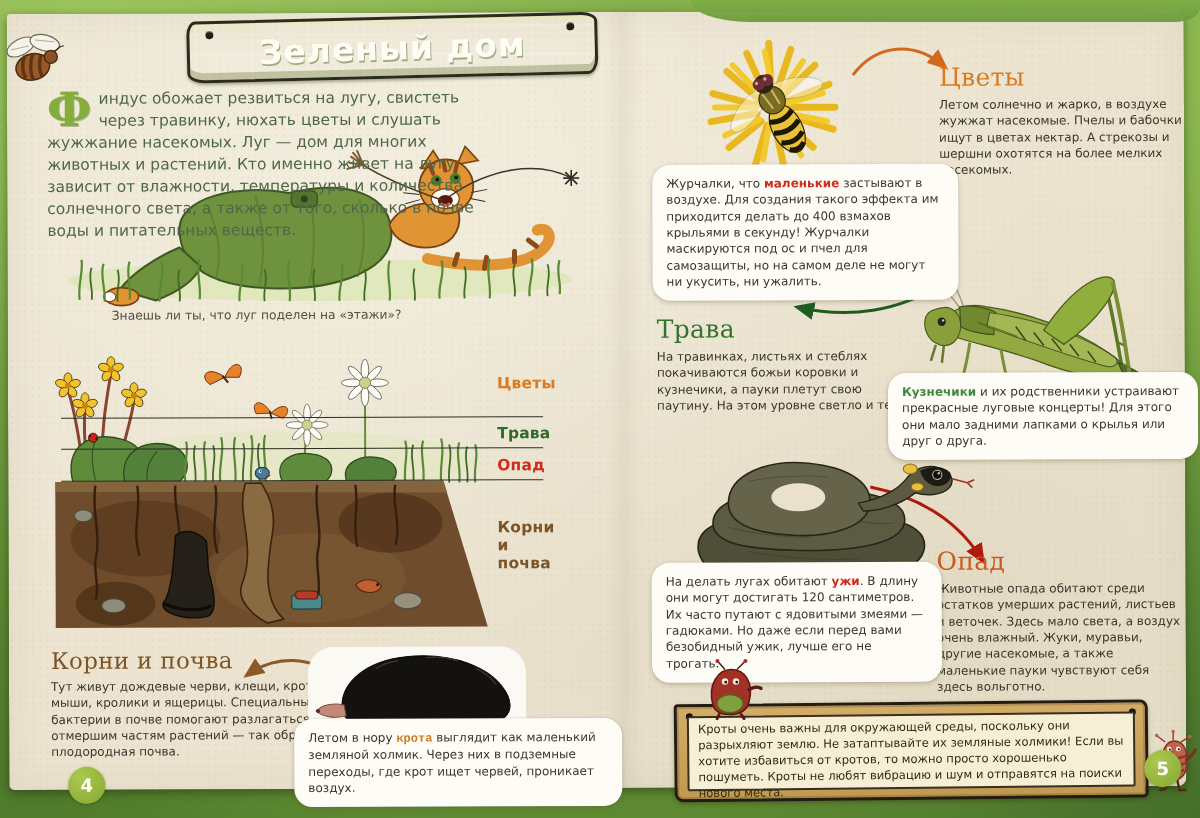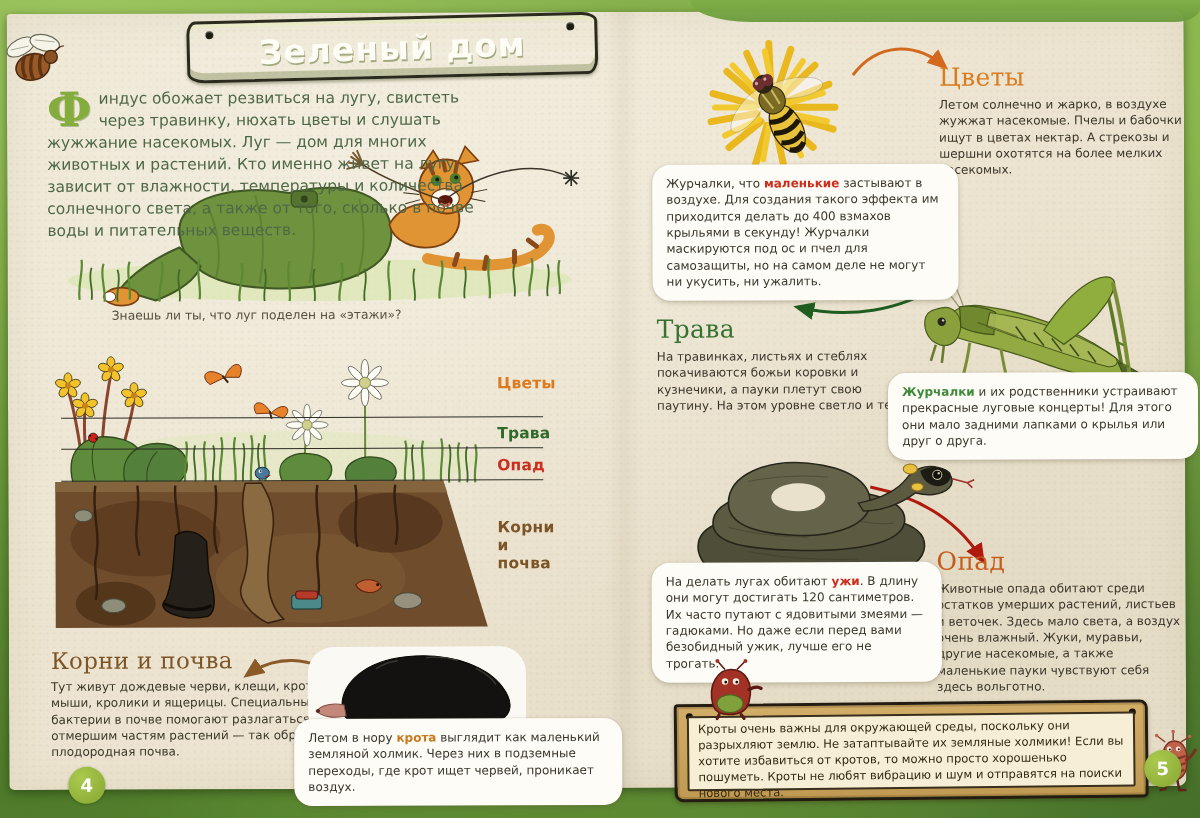--- a/index.html
+++ b/index.html
@@ -373,7 +373,7 @@
   </div>
 
   <div class="bubble" style="left:880px;top:362px;width:282px">
-    <p class="copy"><b class="hl-green">Журчалки</b><span> и их родственники устраивают прекрасные луговые концерты! Для этого они мало задними лапками о крылья или друг о друга.</span></p>
+    <p class="copy"><b class="hl-green">Кузнечики</b><span> и их родственники устраивают прекрасные луговые концерты! Для этого они мало задними лапками о крылья или друг о друга.</span></p>
   </div>
 
   <svg class="abs" style="left:650px;top:420px;z-index:4" width="335" height="168" viewBox="0 0 335 168">

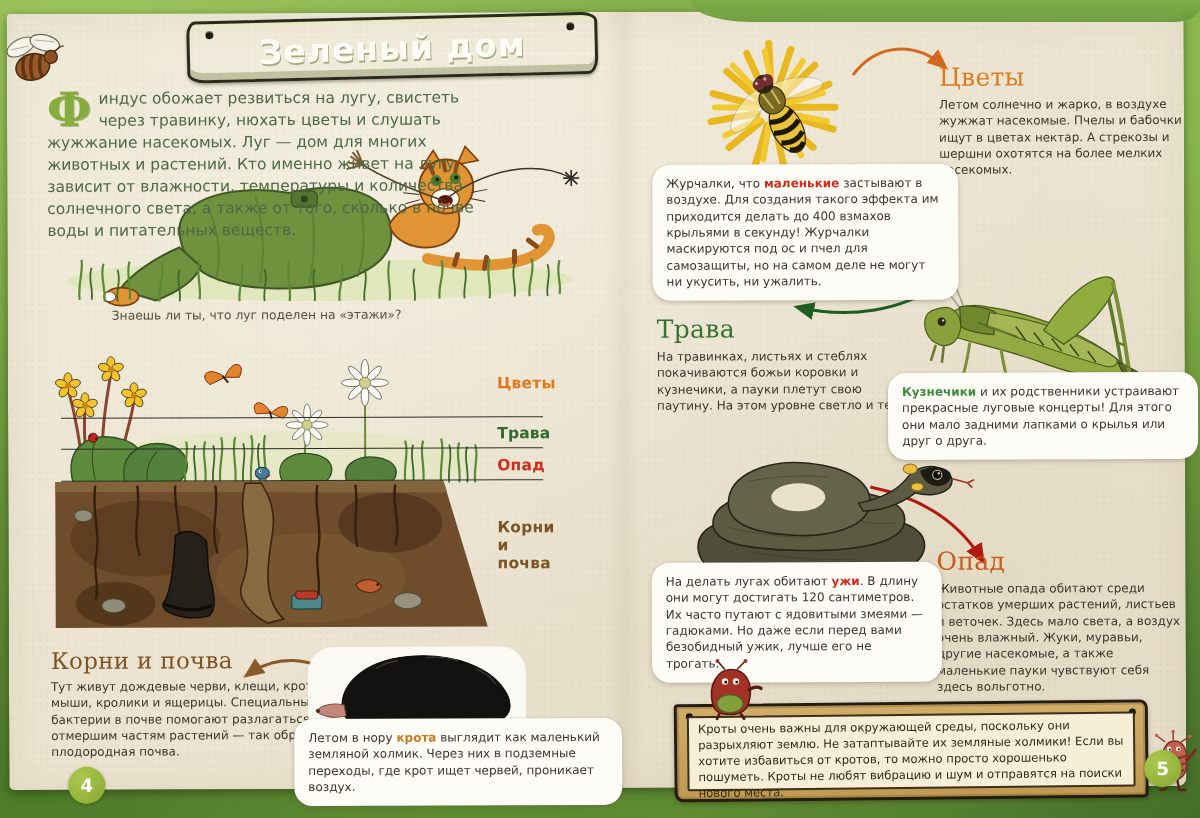--- a/index.html
+++ b/index.html
@@ -75,7 +75,7 @@
     position:absolute;background:#fdfcf7;border-radius:18px;padding:11px 14px;z-index:5;
     box-shadow:0 2px 5px rgba(90,80,50,.28), 0 0 0 1px rgba(100,90,60,.06);
   }
-  .hl-brown{color:#c77a1e;} .hl-red{color:#cc2d1c;} .hl-green{color:#3f8a3a;}
+  .hl-brown{color:#c77a1e;font-family:Liberation Mono, monospace;} .hl-red{color:#cc2d1c;} .hl-green{color:#3f8a3a;}
 
   
   .wood{

